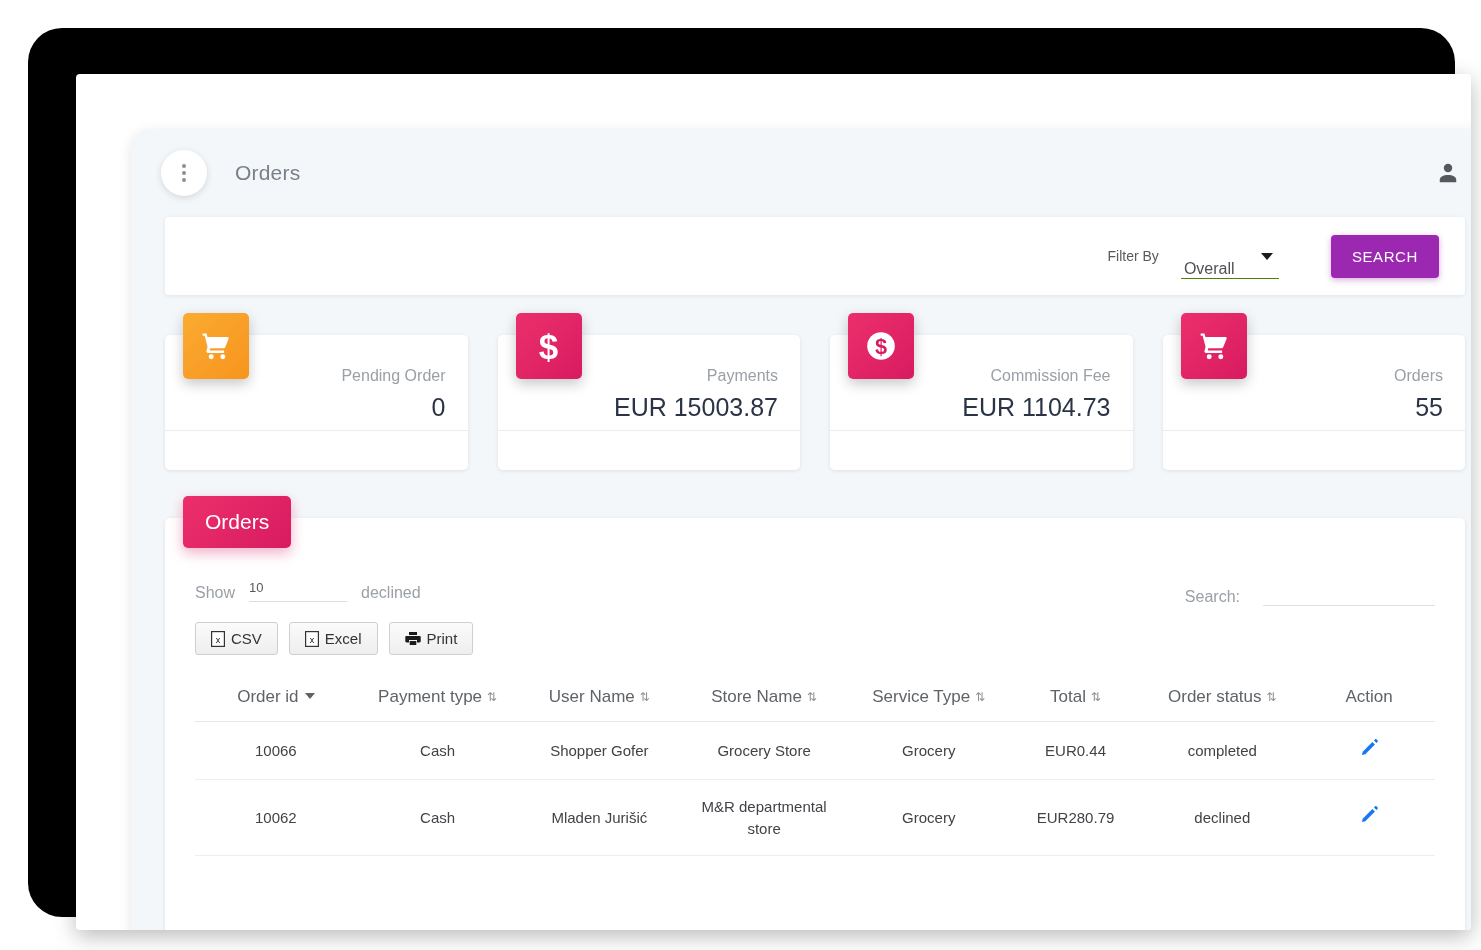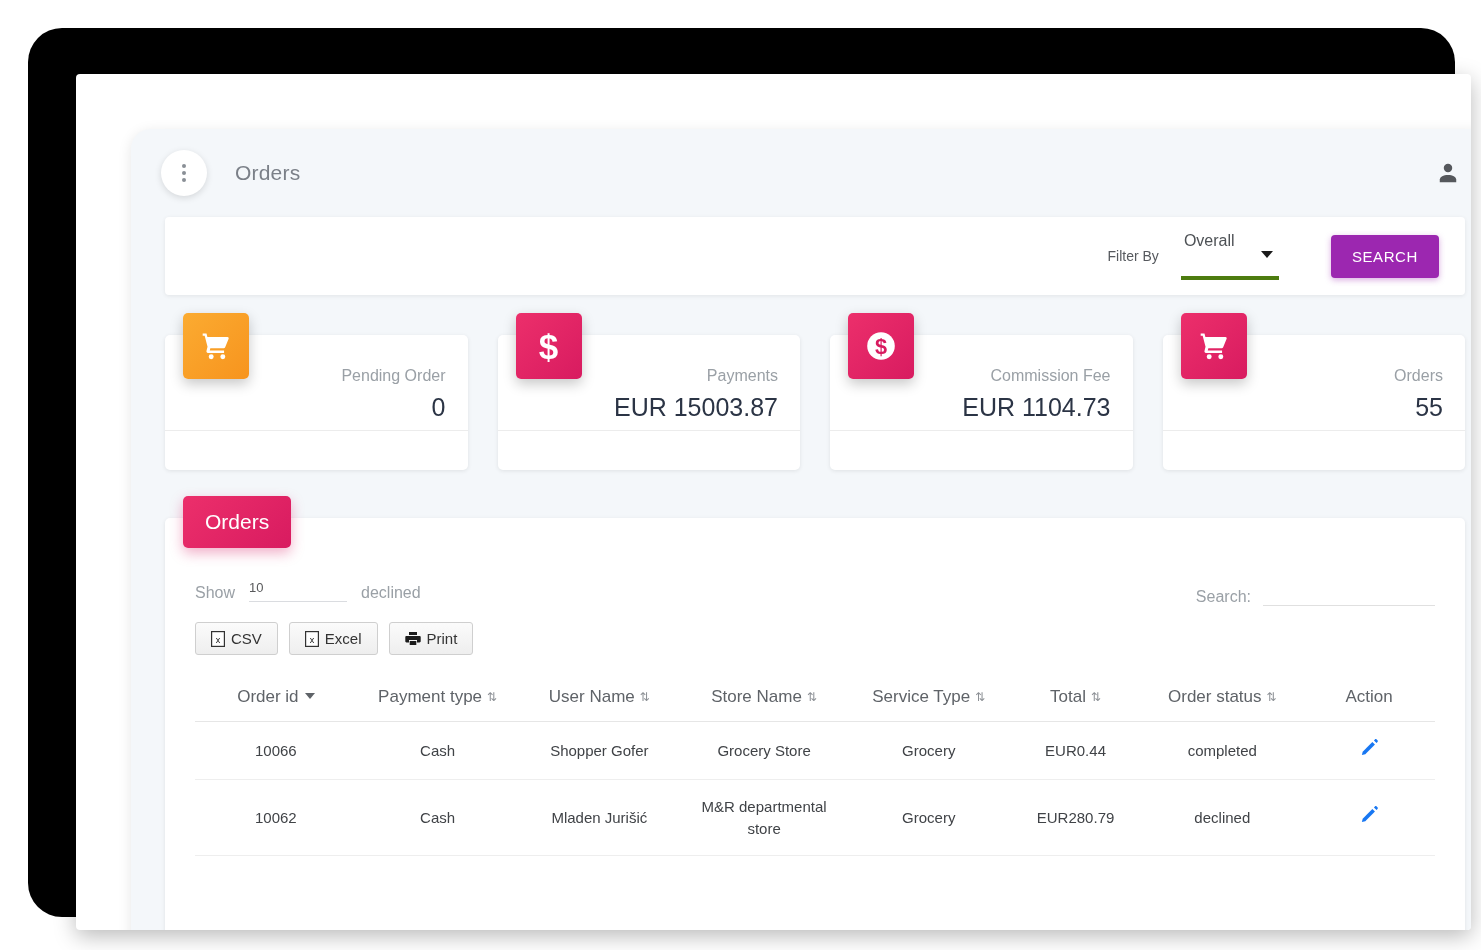--- a/index.html
+++ b/index.html
@@ -118,9 +118,9 @@
     position: relative;
     width: 98px;
     height: 44px;
-    border-bottom: 4px solid #4d7c0f;
-    display: flex;
-    align-items: flex-start;
+    border-bottom: 1px solid #4d7c0f;
+    display: flex;
+    align-items: flex-end;
     margin-right: 52px;
     cursor: pointer;
   }

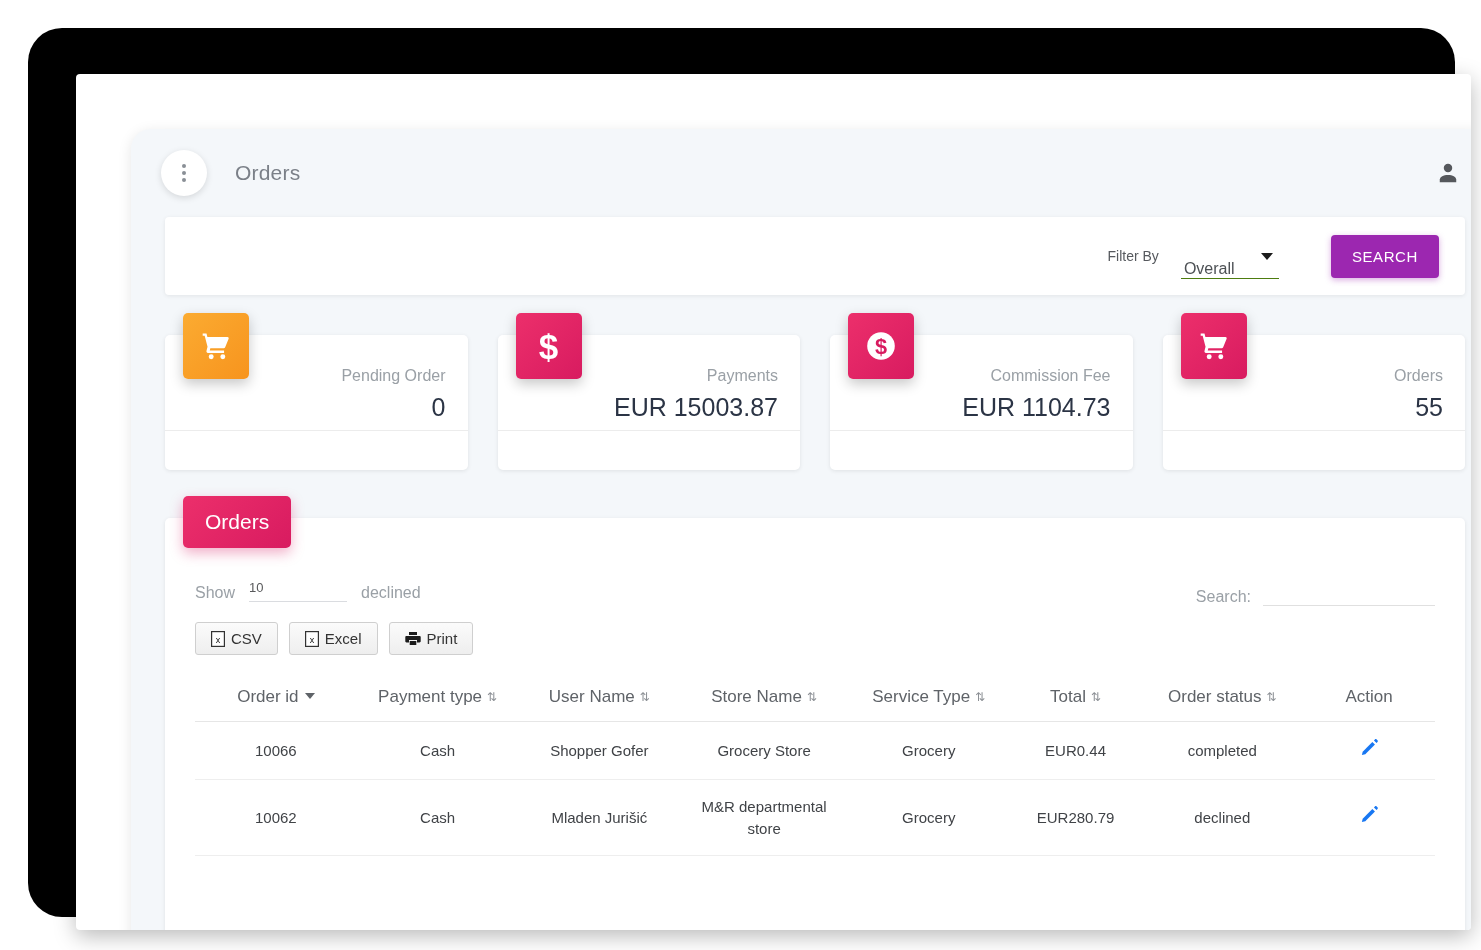--- a/index.html
+++ b/index.html
@@ -285,6 +285,7 @@
     align-items: flex-end;
     font-size: 16px;
     color: #9aa0a6;
+    gap: 11px;
   }
   .dt-search-input {
     width: 172px;

